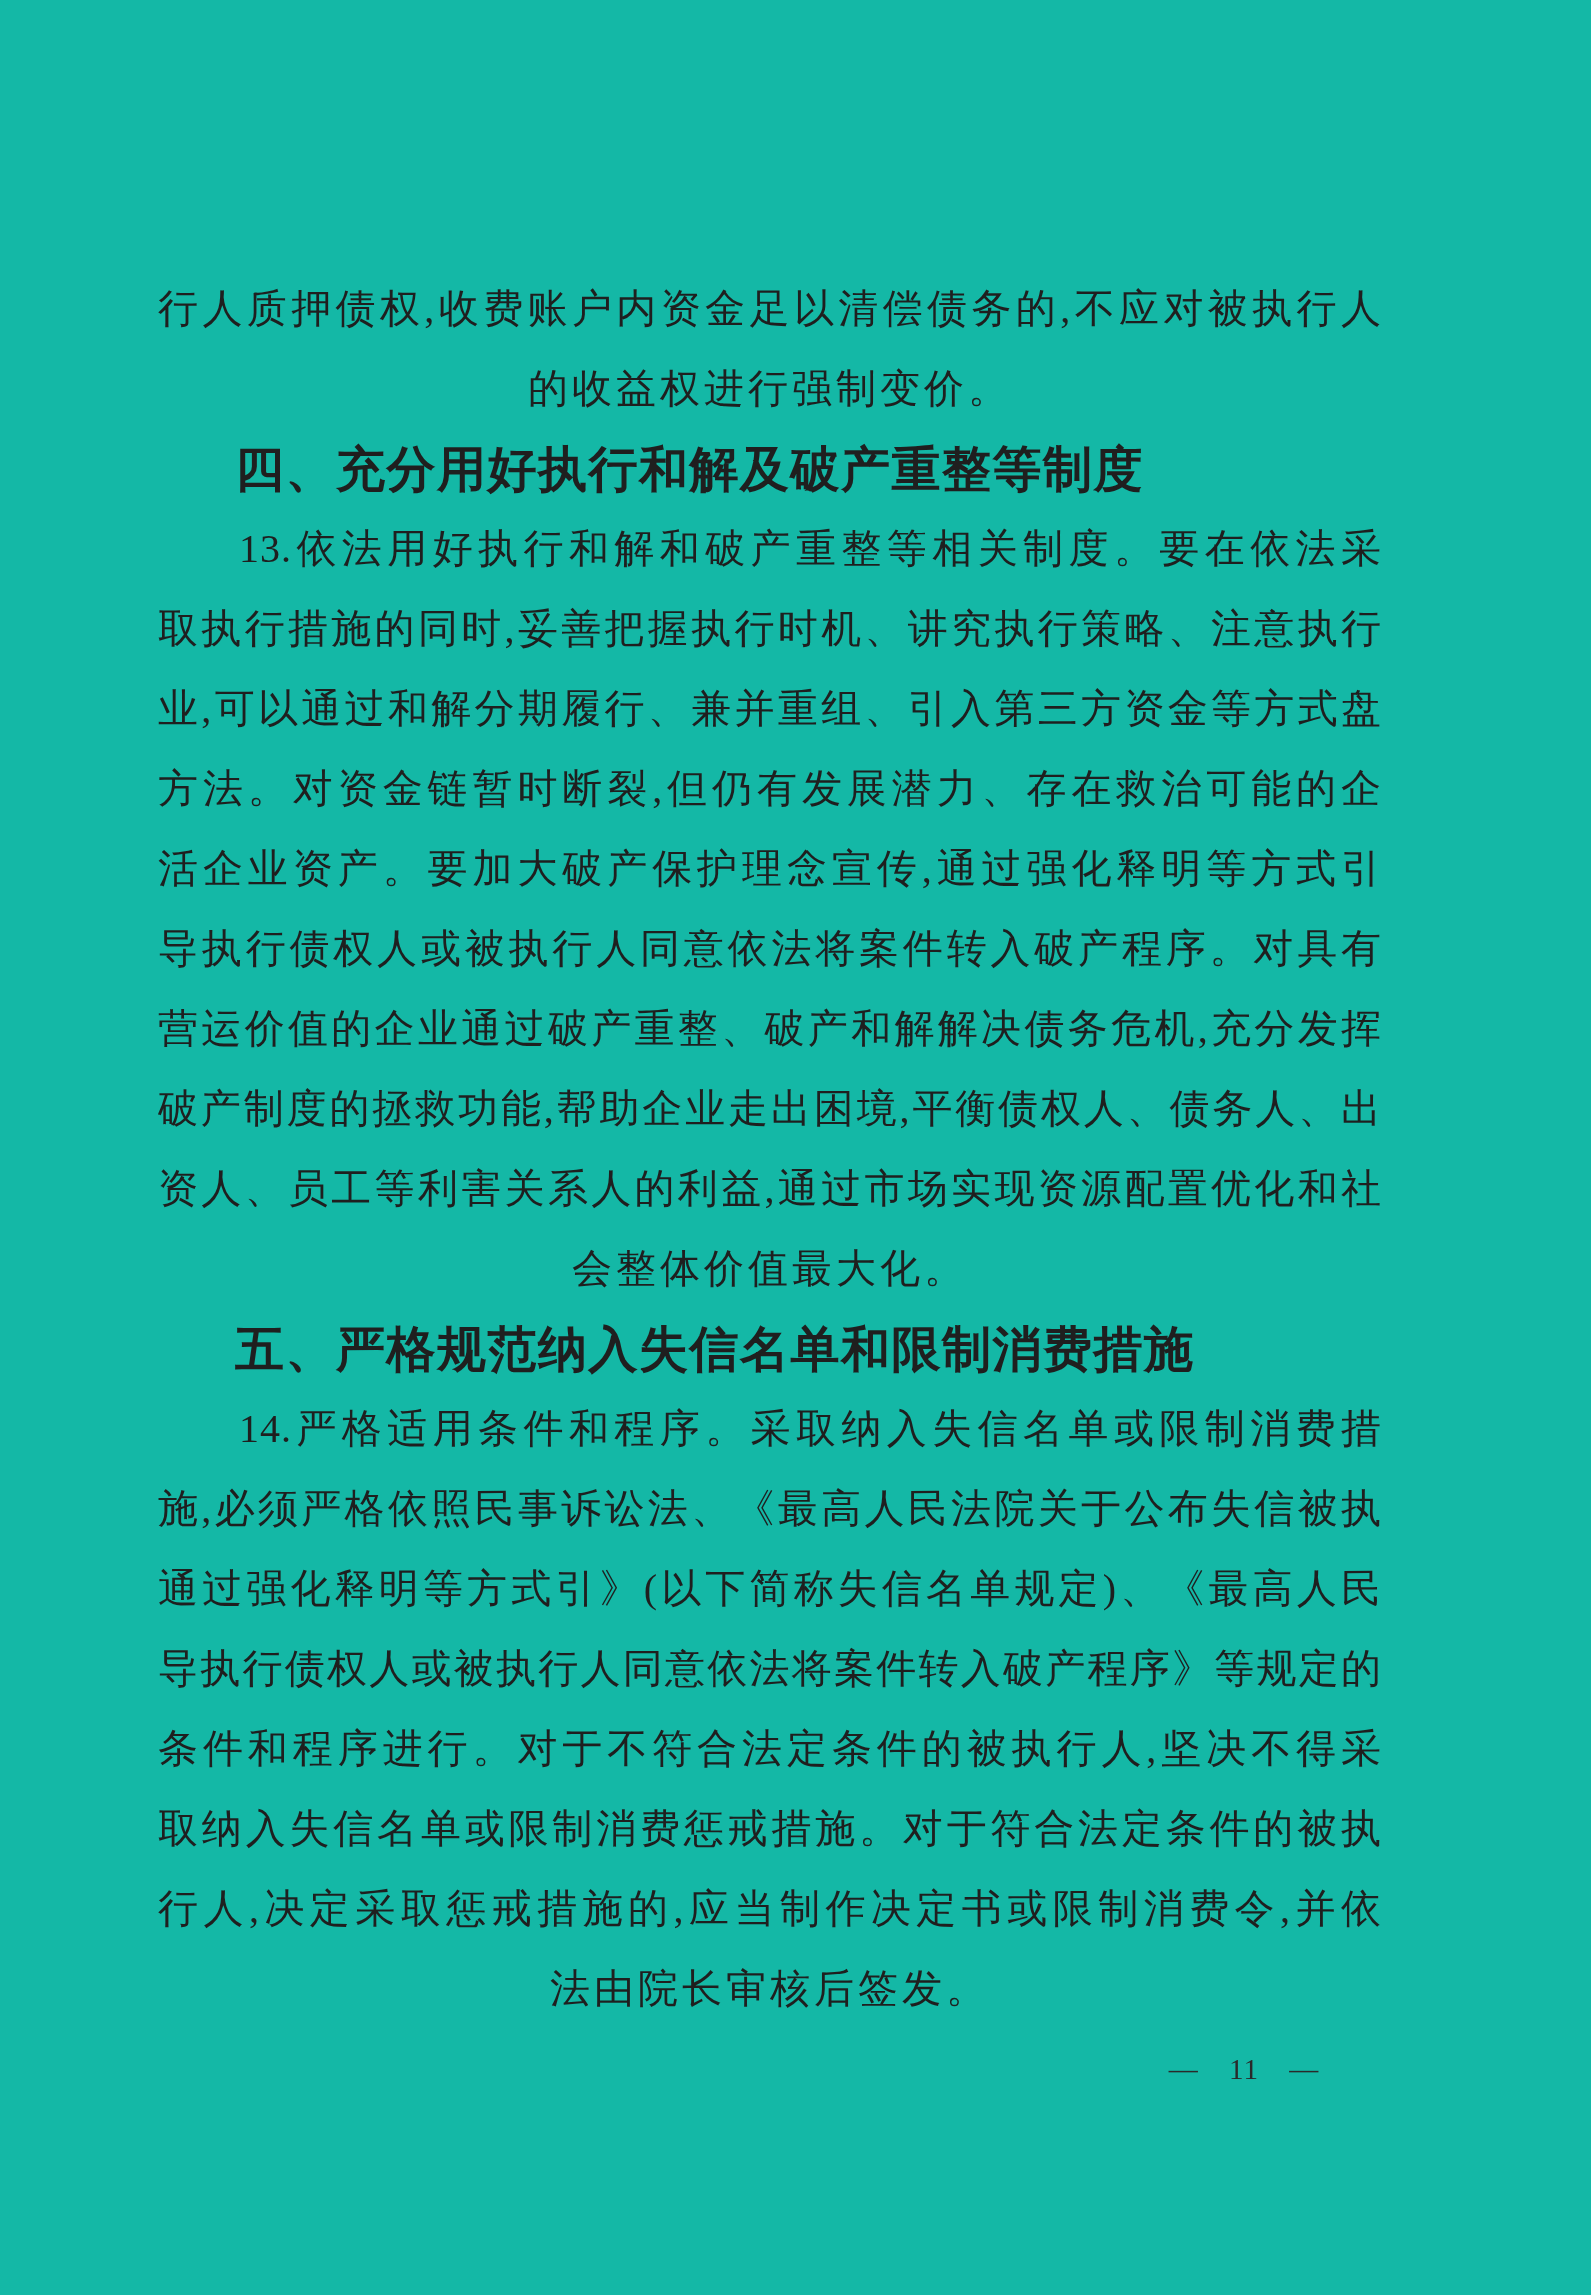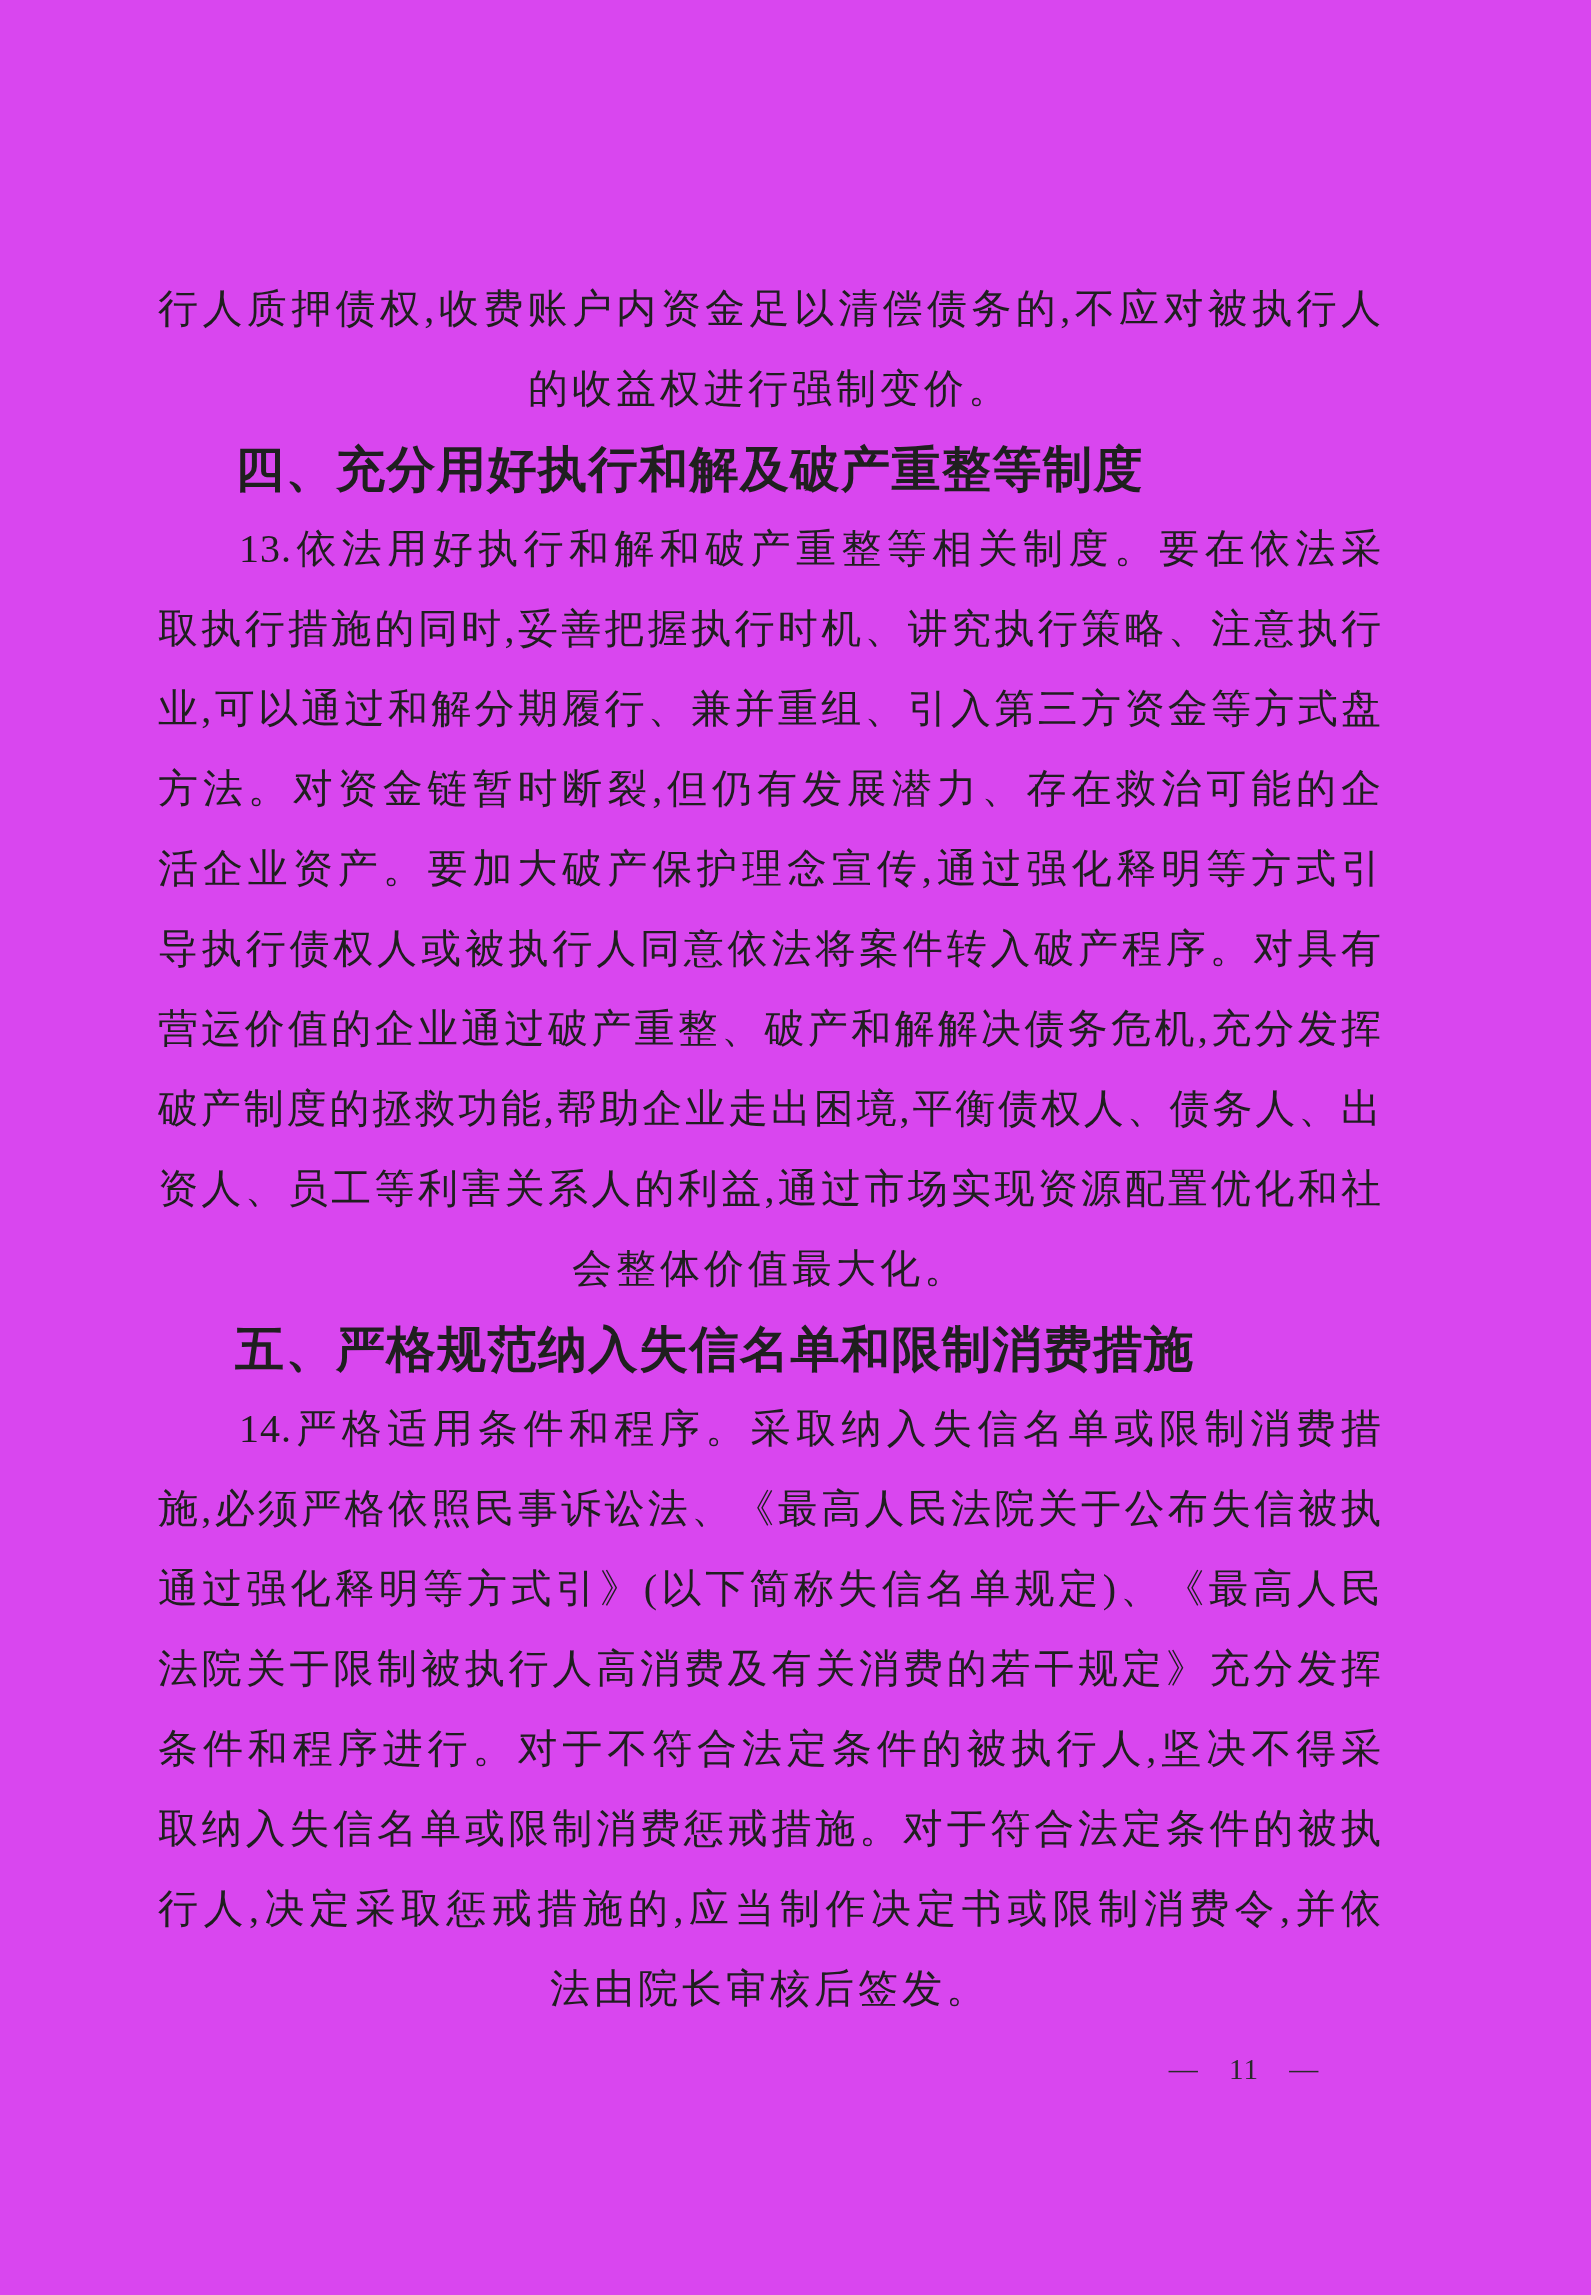--- a/index.html
+++ b/index.html
@@ -12,7 +12,7 @@
     width: 1592px;
     height: 2296px;
     margin: 0 auto;
-    background: #d946ef;
+    background: #14b8a6;
     overflow: hidden;
     font-family: "Liberation Serif", "DejaVu Serif", serif;
     color: #1f1f1f;

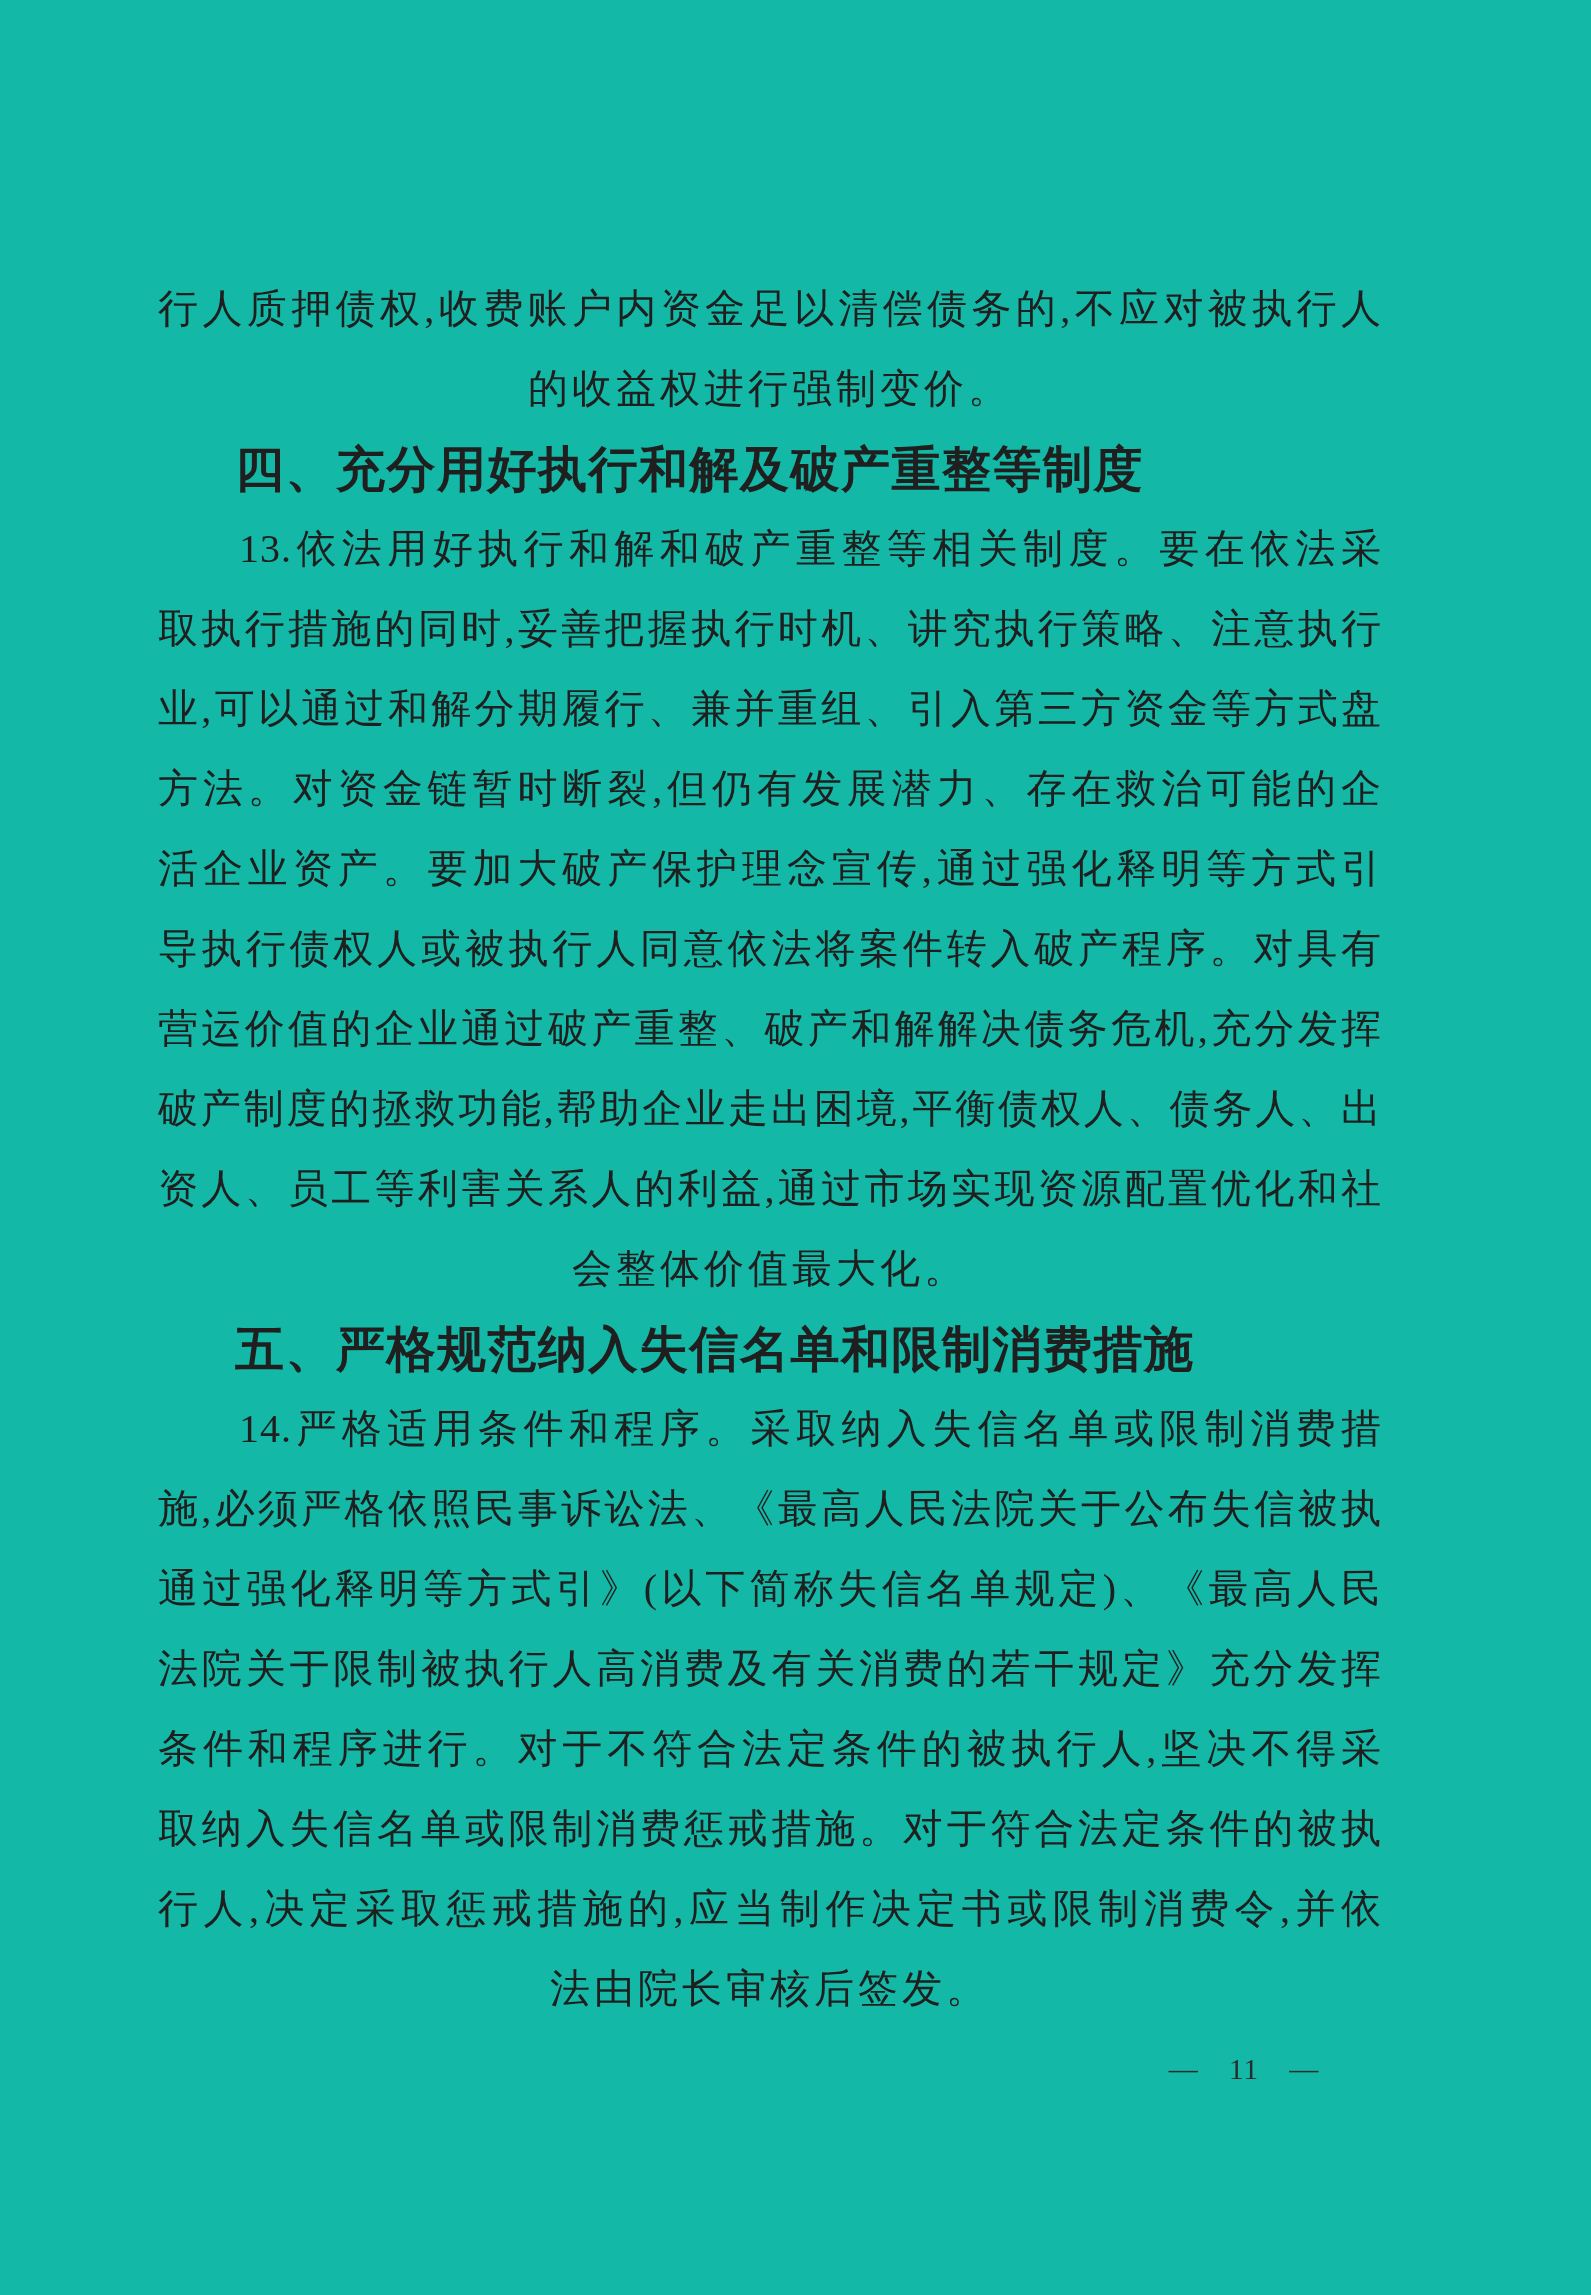--- a/index.html
+++ b/index.html
@@ -90,7 +90,7 @@
     <div class="l j ind">14.严格适用条件和程序。采取纳入失信名单或限制消费措</div>
     <div class="l j">施,必须严格依照民事诉讼法、《最高人民法院关于公布失信被执</div>
     <div class="l j">通过强化释明等方式引》(以下简称失信名单规定)、《最高人民</div>
-    <div class="l j">法院关于限制被执行人高消费及有关消费的若干规定》充分发挥</div>
+    <div class="l j">导执行债权人或被执行人同意依法将案件转入破产程序》等规定的</div>
     <div class="l j">条件和程序进行。对于不符合法定条件的被执行人,坚决不得采</div>
     <div class="l j">取纳入失信名单或限制消费惩戒措施。对于符合法定条件的被执</div>
     <div class="l j">行人,决定采取惩戒措施的,应当制作决定书或限制消费令,并依</div>

